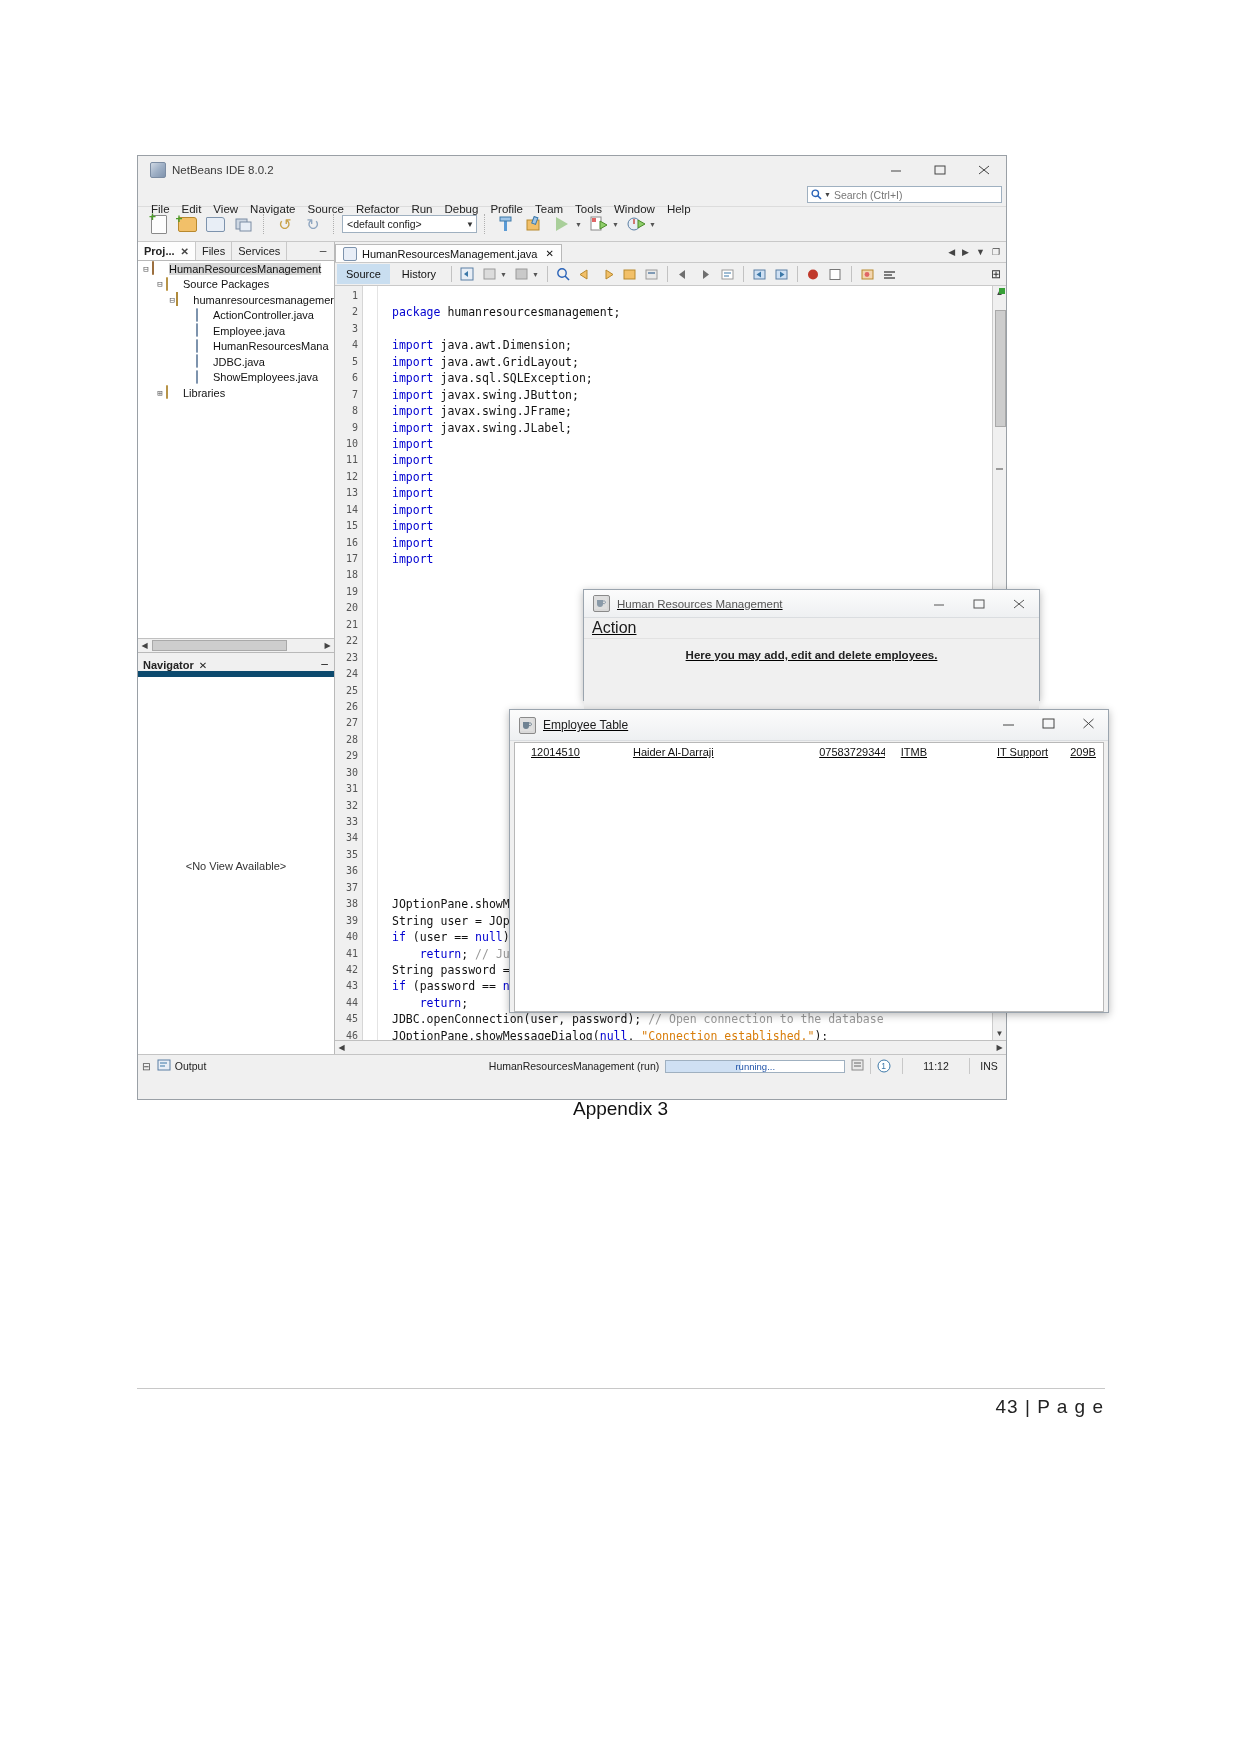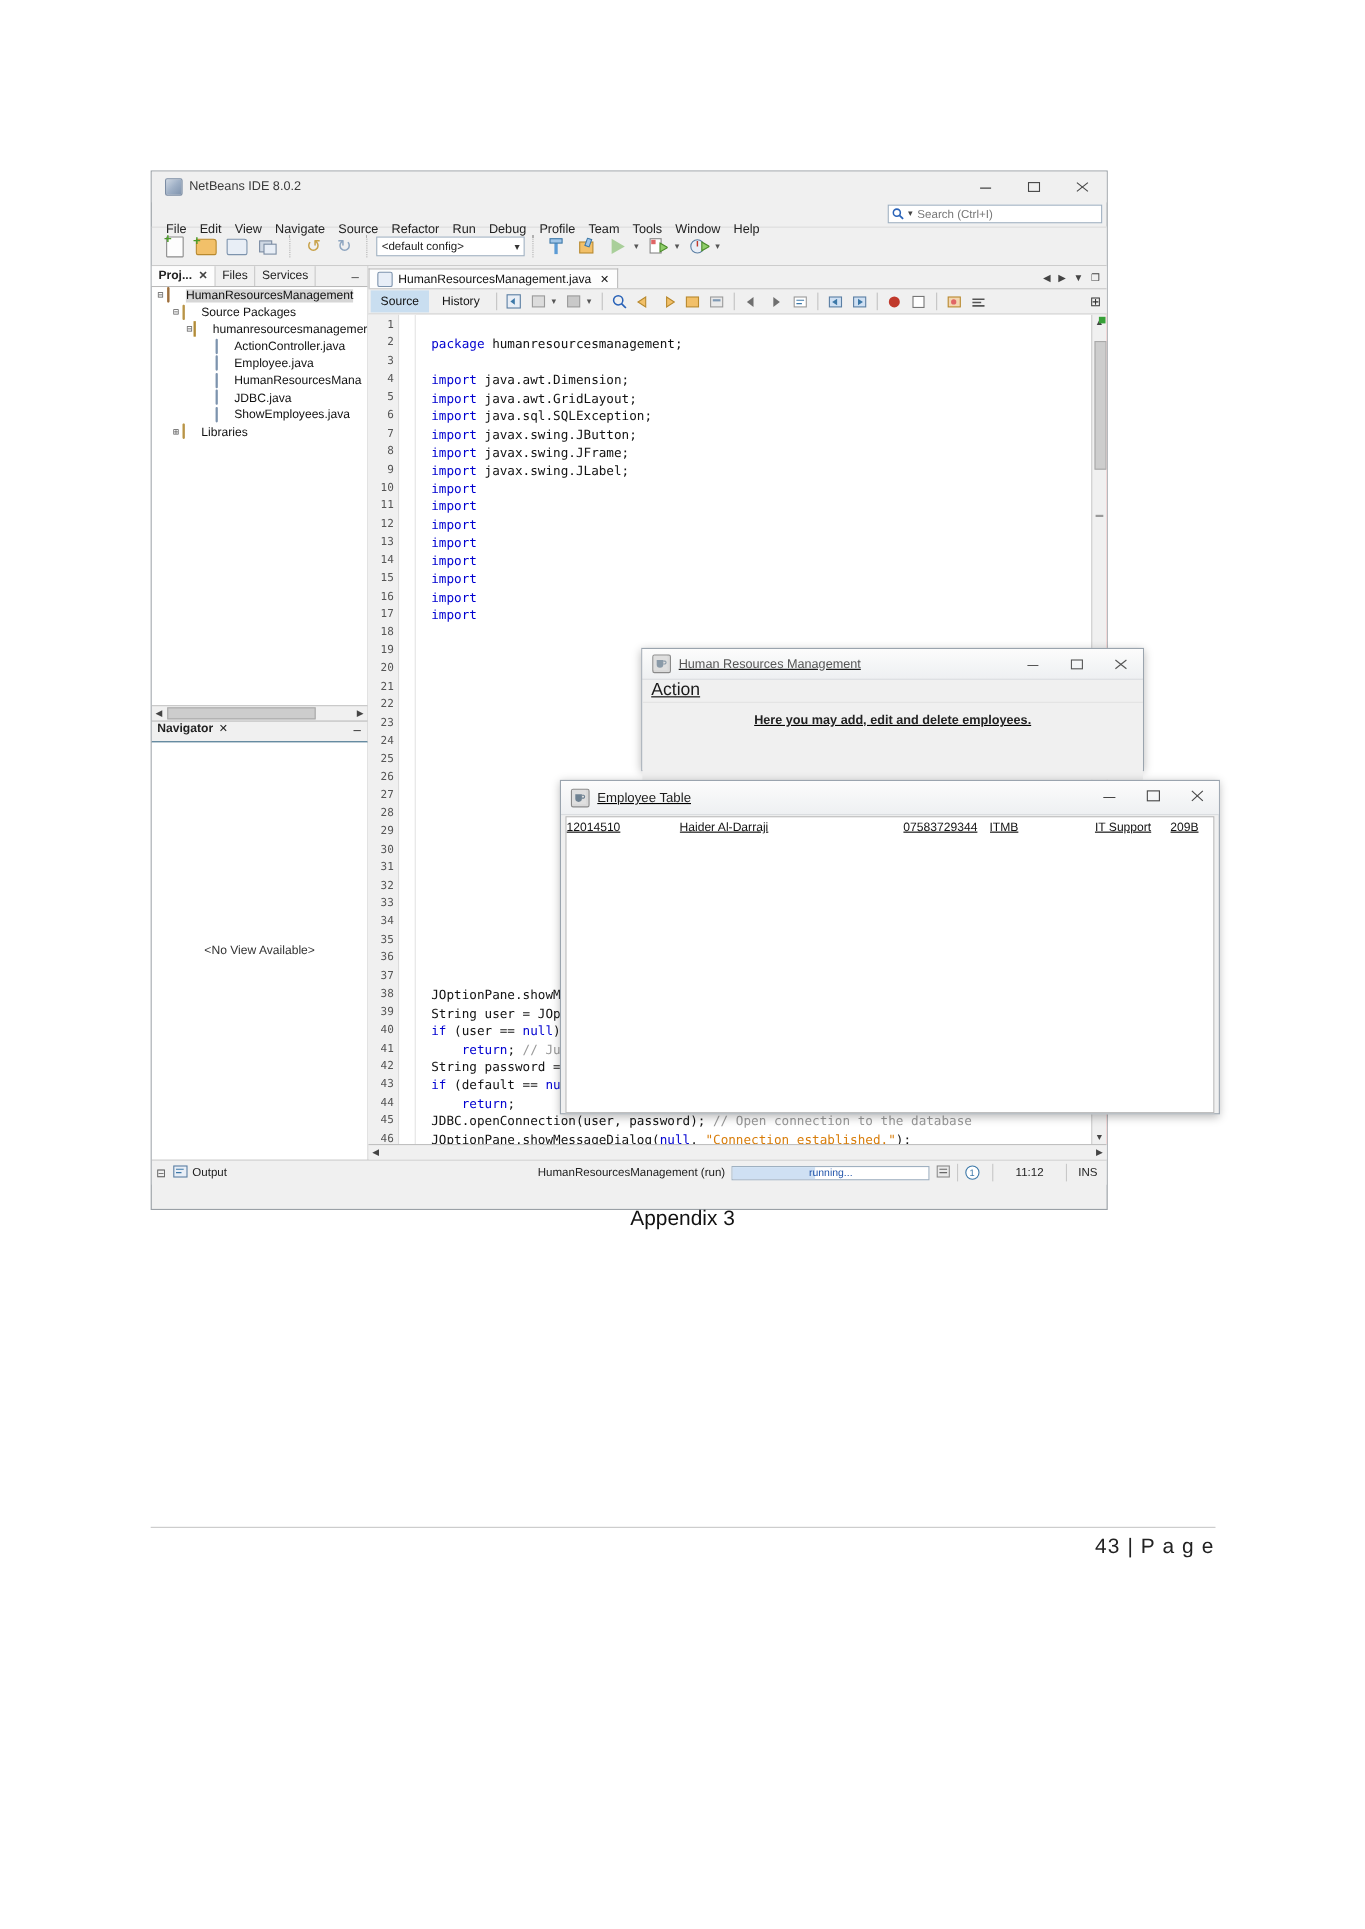--- a/index.html
+++ b/index.html
@@ -71,8 +71,8 @@
   .hsb .arr{width:13px;text-align:center;font-size:8px;color:#444;}
   .hsb .thumb{height:9px;background:#cdcdcd;border:1px solid #a9a9a9;margin:0 1px;}
 
-  .navhdr{height:18px;background:#f0f0f0;border-top:1px solid #b9b9b9;border-bottom:1px solid #0c4a6e;
-          display:flex;align-items:flex-start;font-size:11px;font-weight:bold;padding-left:5px;color:#222;}
+  .navhdr{height:18px;background:#f0f0f0;border-top:1px solid #b9b9b9;border-bottom:6px solid #0c4a6e;
+          display:flex;align-items:flex-end;font-size:11px;font-weight:bold;padding-left:5px;color:#222;}
   .navhdr .x{margin-left:5px;font-weight:normal;font-size:10px;}
   .navhdr .minus{margin-left:auto;margin-right:6px;font-weight:normal;font-size:12px;}
   .navbody{flex:1;background:#fff;display:flex;align-items:center;justify-content:center;font-size:11px;color:#333;}

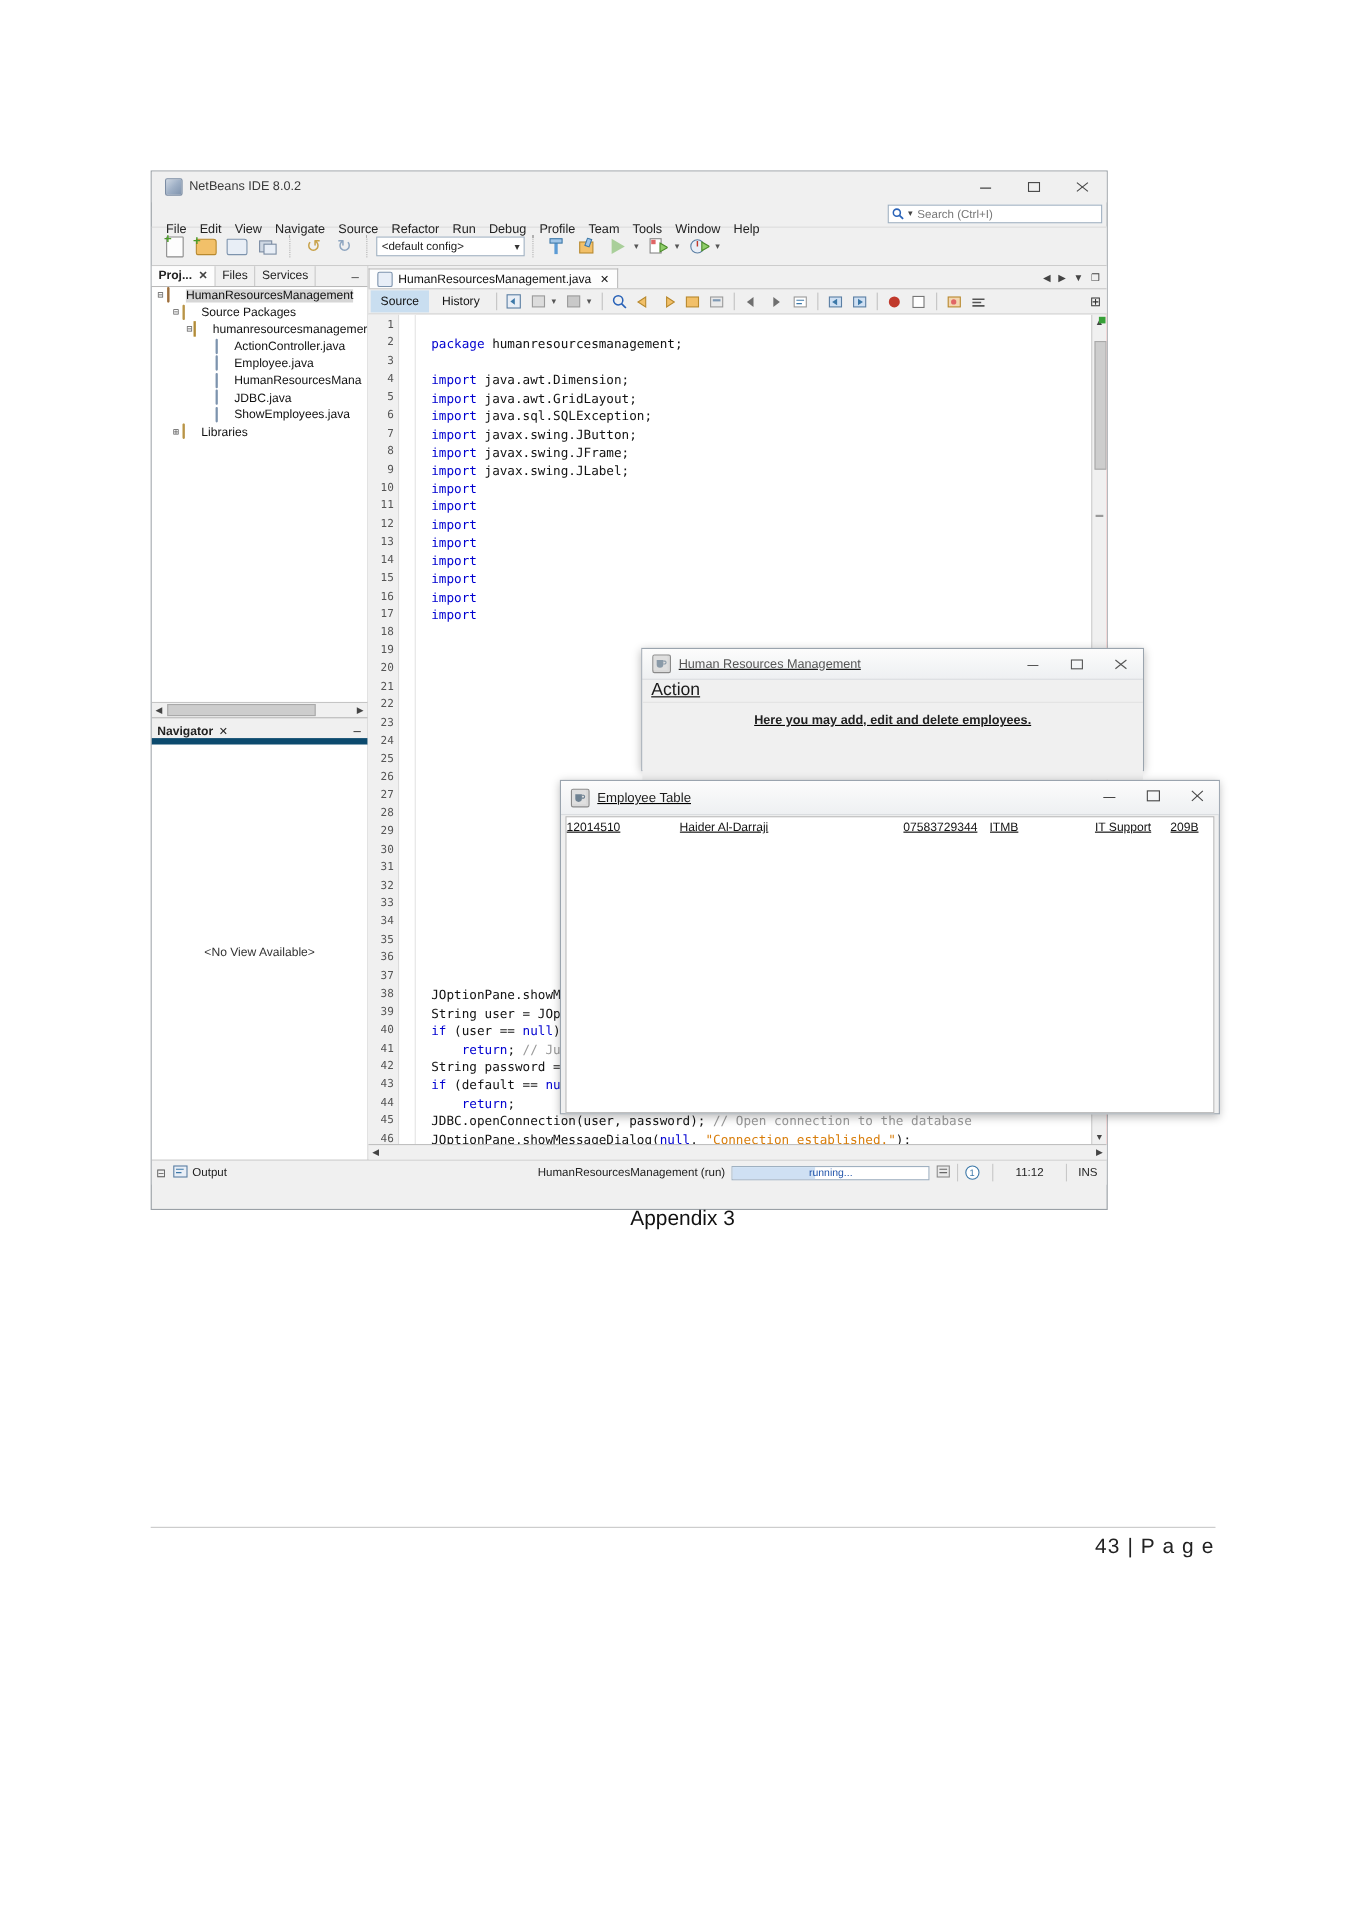--- a/index.html
+++ b/index.html
@@ -142,7 +142,7 @@
   #emptable .jtitle{height:30px;}
   .tbody{height:270px;background:#fff;border:1px solid #b8b8b8;margin:1px 4px 4px 4px;box-sizing:border-box;position:relative;}
   .erow{display:flex;height:18px;align-items:center;font-size:11px;color:#111;}
-  .ecell{padding-left:0;overflow:hidden;white-space:nowrap;}
+  .ecell{padding-left:16px;overflow:hidden;white-space:nowrap;}
 
   
   .caption{position:absolute;left:0;top:1098px;width:1241px;text-align:center;font-size:19px;color:#111;}

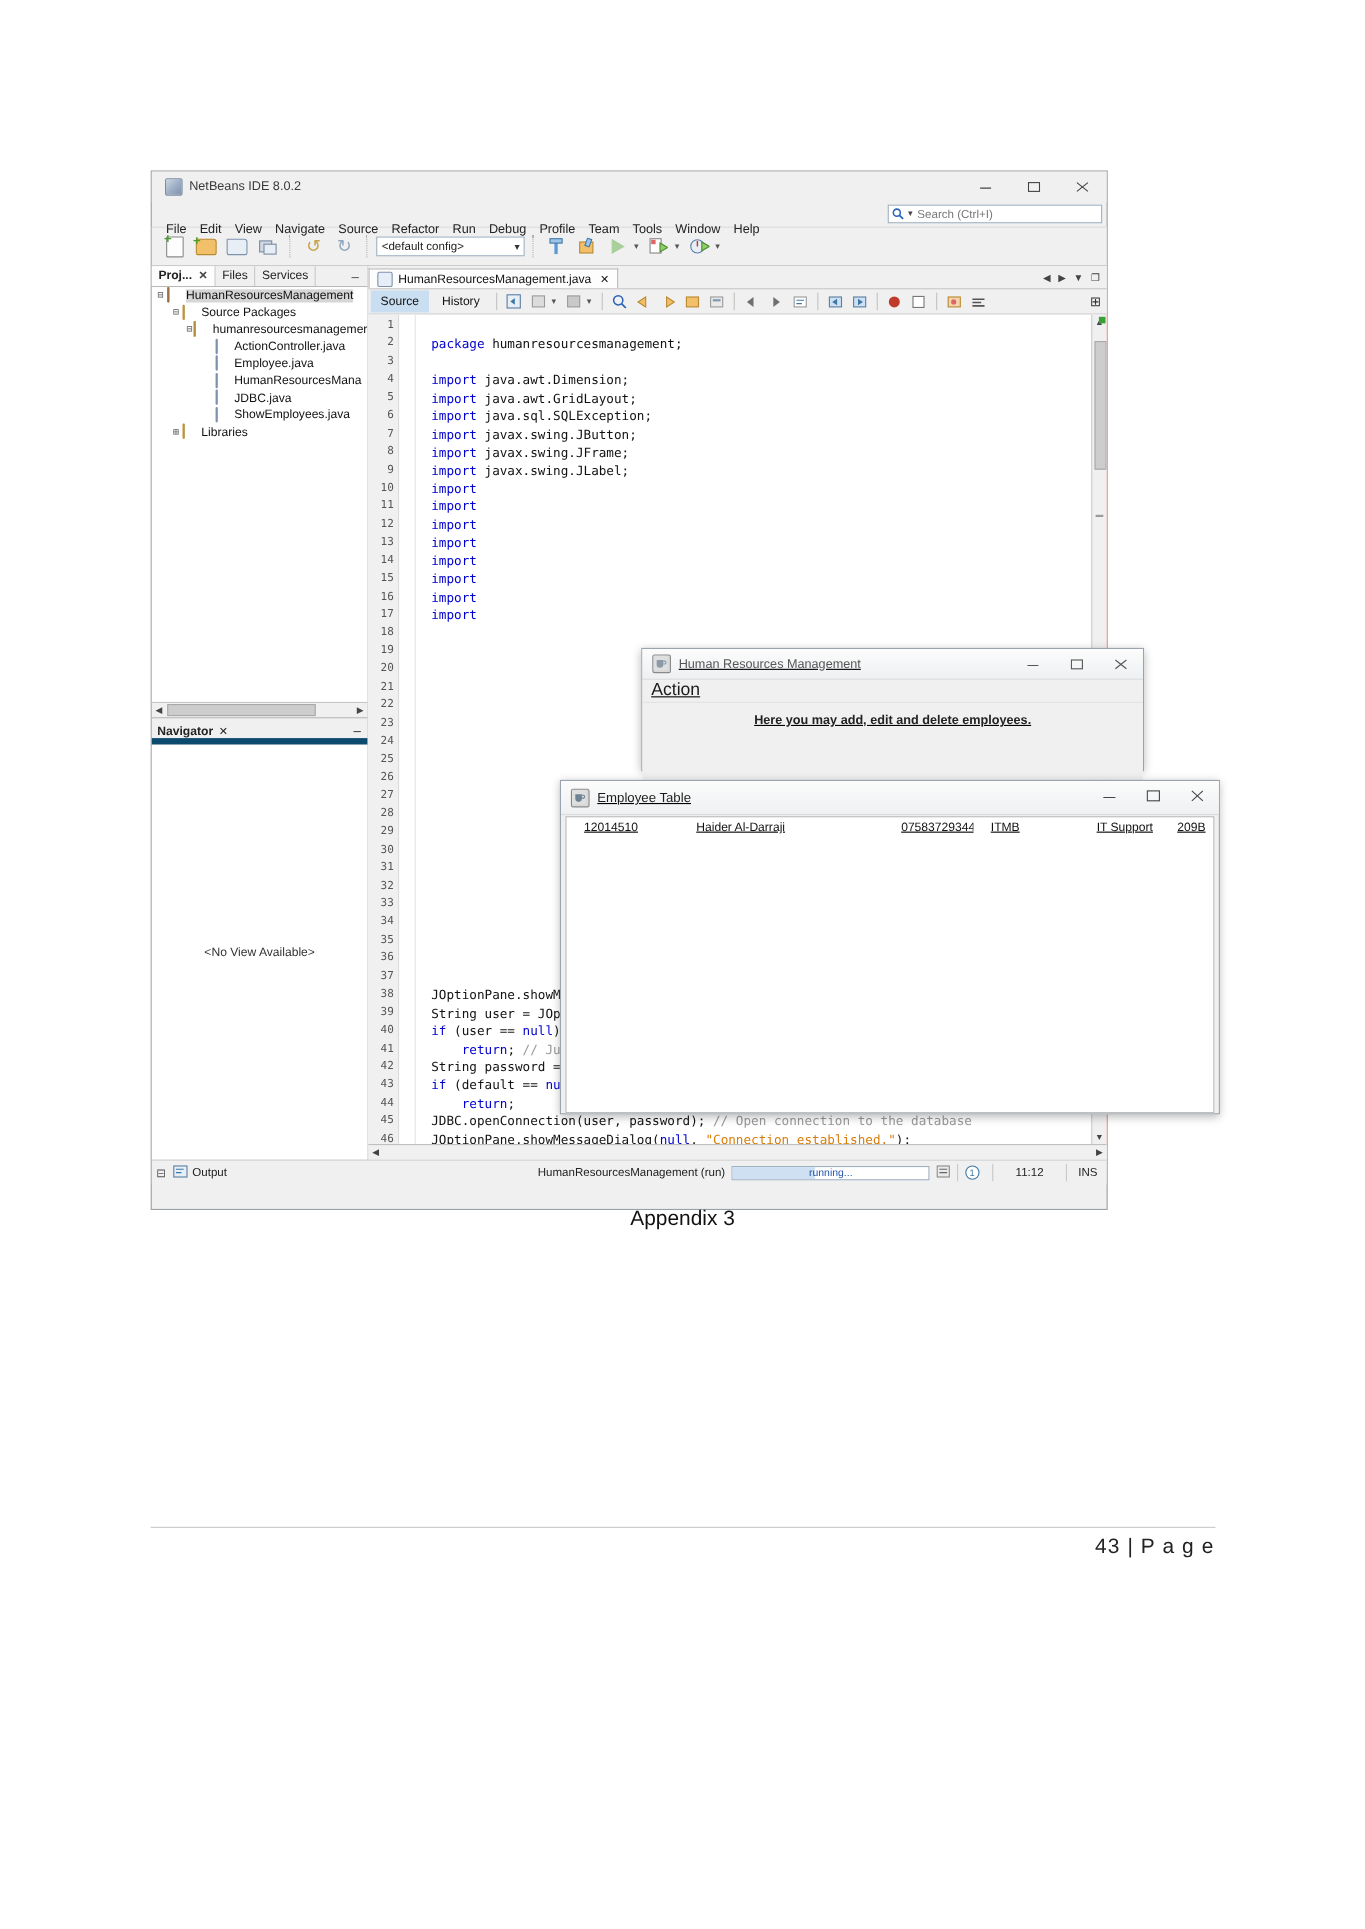--- a/index.html
+++ b/index.html
@@ -568,7 +568,7 @@
             <div class="cline"><span class="k">if </span><span class="n">(user == </span><span class="k">null</span><span class="n">) </span><span class="c">// If user closes window or presses 'Cancel'.</span></div>
             <div class="cline"><span class="k">    return</span><span class="n">; </span><span class="c">// Just return the program.</span></div>
             <div class="cline"><span class="n">String password = JOptionPane.showInputDialog(</span><span class="s">"Enter password:"</span><span class="n">); </span><span class="c">// Ask</span></div>
-            <div class="cline"><span class="k">if </span><span class="n">(default == </span><span class="k">null</span><span class="n">)</span></div>
+            <div class="cline"><span class="k">if </span><span class="n">(password == </span><span class="k">null</span><span class="n">)</span></div>
             <div class="cline"><span class="k">    return</span><span class="n">;</span></div>
             <div class="cline"><span class="n">JDBC.openConnection(user, password); </span><span class="c">// Open connection to the database</span></div>
             <div class="cline"><span class="n">JOptionPane.showMessageDialog(</span><span class="k">null</span><span class="n">, </span><span class="s">"Connection established."</span><span class="n">);</span></div>

